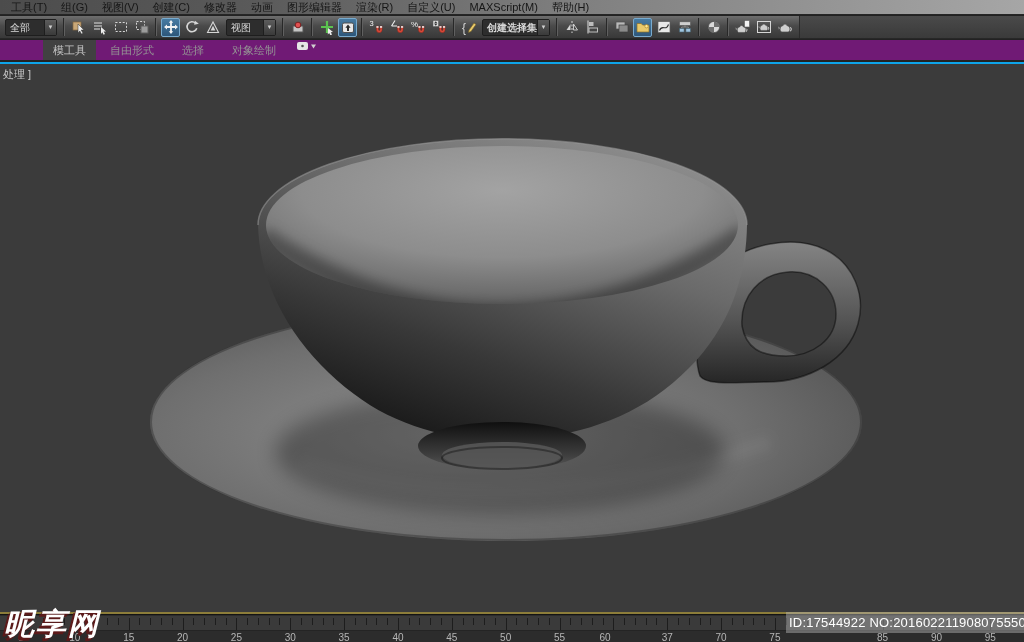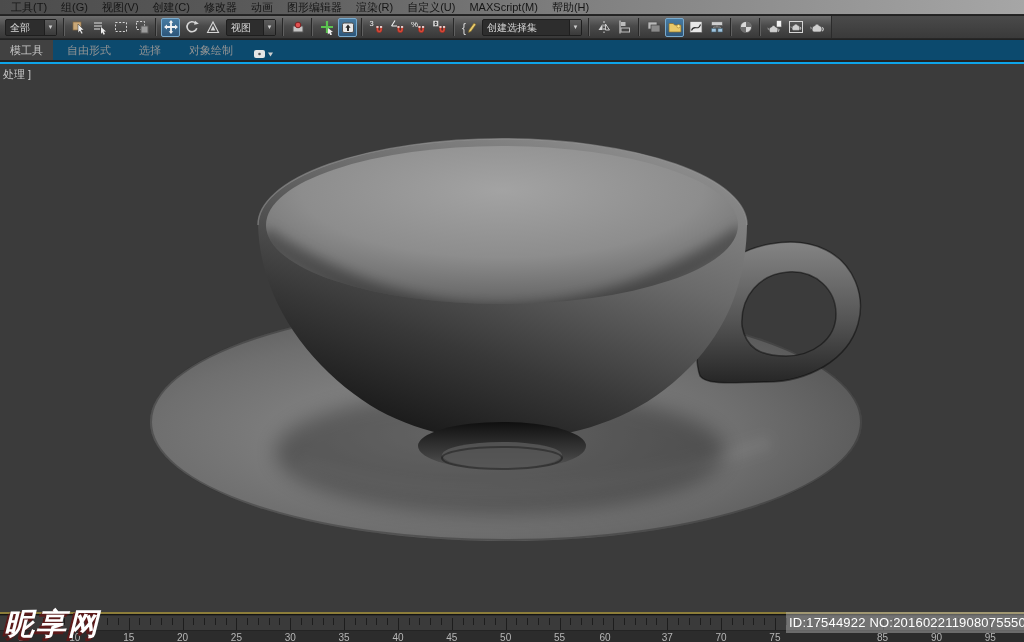--- a/index.html
+++ b/index.html
@@ -217,7 +217,7 @@
           <path d="M8 11 L13 4 L15 5.5 L10 12.5 L7.5 13.5 Z" fill="#e8c96a" stroke="#6e5a23" stroke-width="0.6"></path>
         </svg>
       </div>
-      <div class="tb-combo" style="width: 100px;">
+      <div class="tb-combo" style="width: 68px; font-weight: bold;">
         <span class="val">创建选择集</span>
         <span class="arrow">▼</span>
       </div>

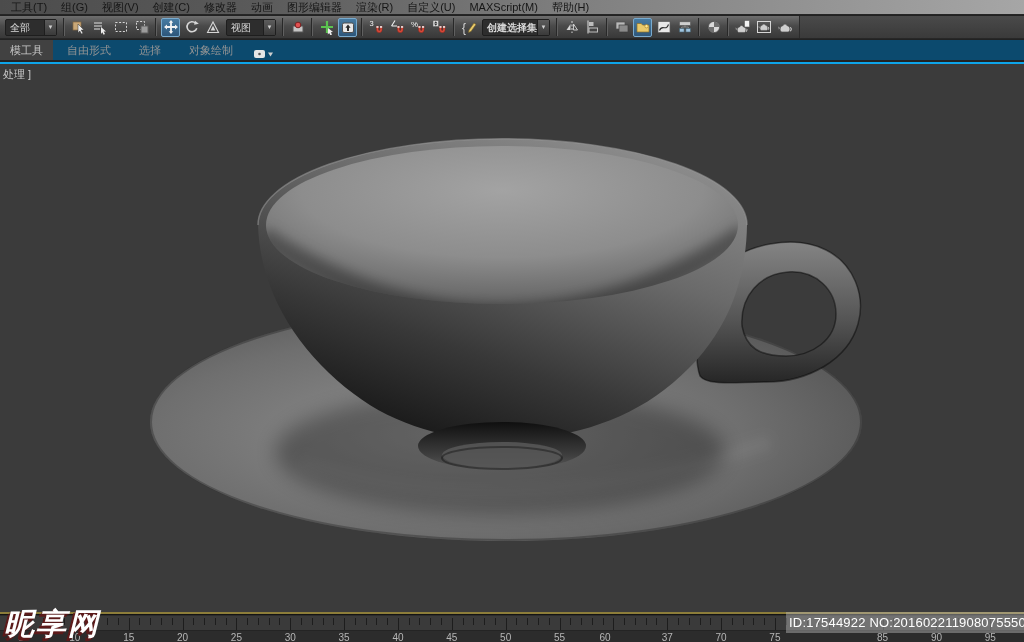--- a/index.html
+++ b/index.html
@@ -37,7 +37,7 @@
 
   
   #ribbonbar { position:absolute; left:0; top:40px; width:1024px; height:20px;
-    background:#0c4a6e; display:flex; align-items:flex-end; }
+    background:#701a75; display:flex; align-items:flex-start;padding-left:43px; }
   .rib-tab { font-size:11px; color:#949494; line-height:20px; padding:0 14px;
     white-space:nowrap; }
   .rib-tab.active { background:#414141; color:#c6c6c6; padding:0 10px; }

